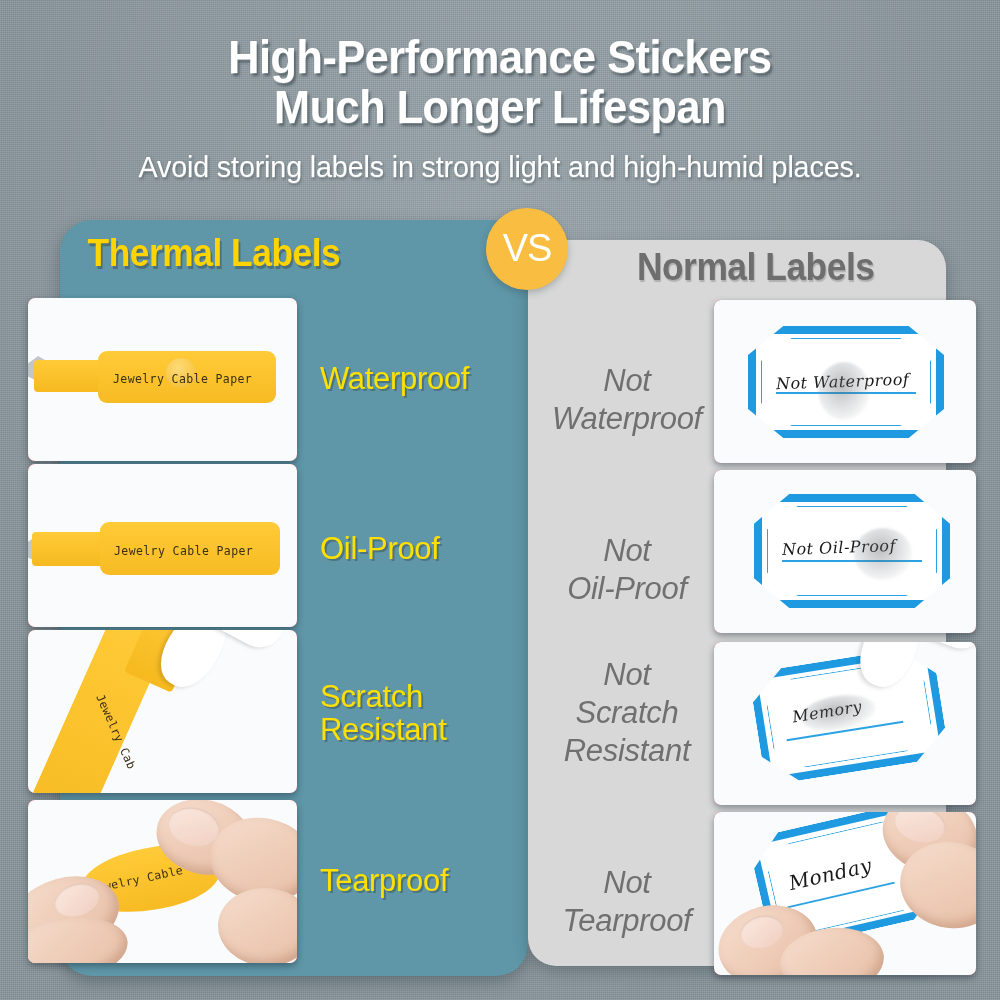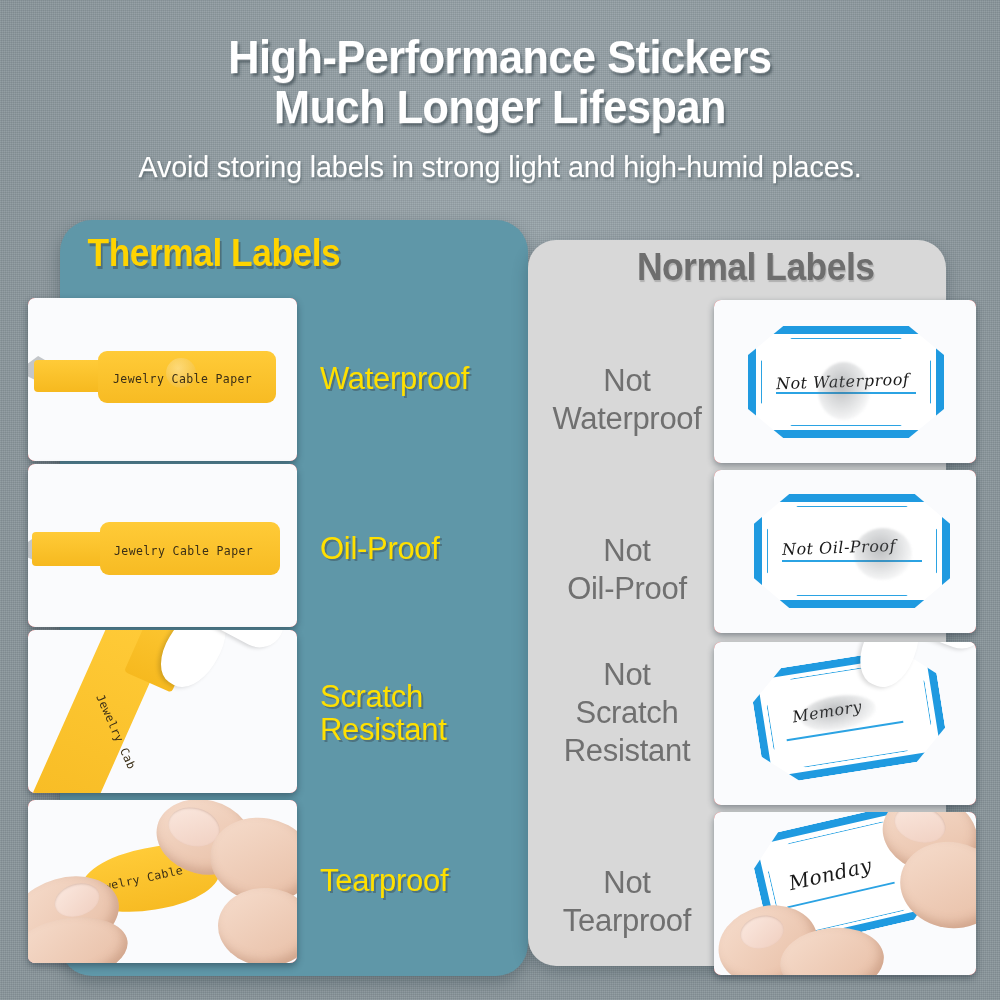--- a/index.html
+++ b/index.html
@@ -208,6 +208,9 @@
   <div id="thermal-title" class="panel-title">Thermal Labels</div>
   <div id="normal-title" class="panel-title">Normal Labels</div>
 
+  <div id="vs-badge">
+    <span>VS</span>
+  </div>
 
   <div id="card-l1" class="card card-left">
     <div class="photo">

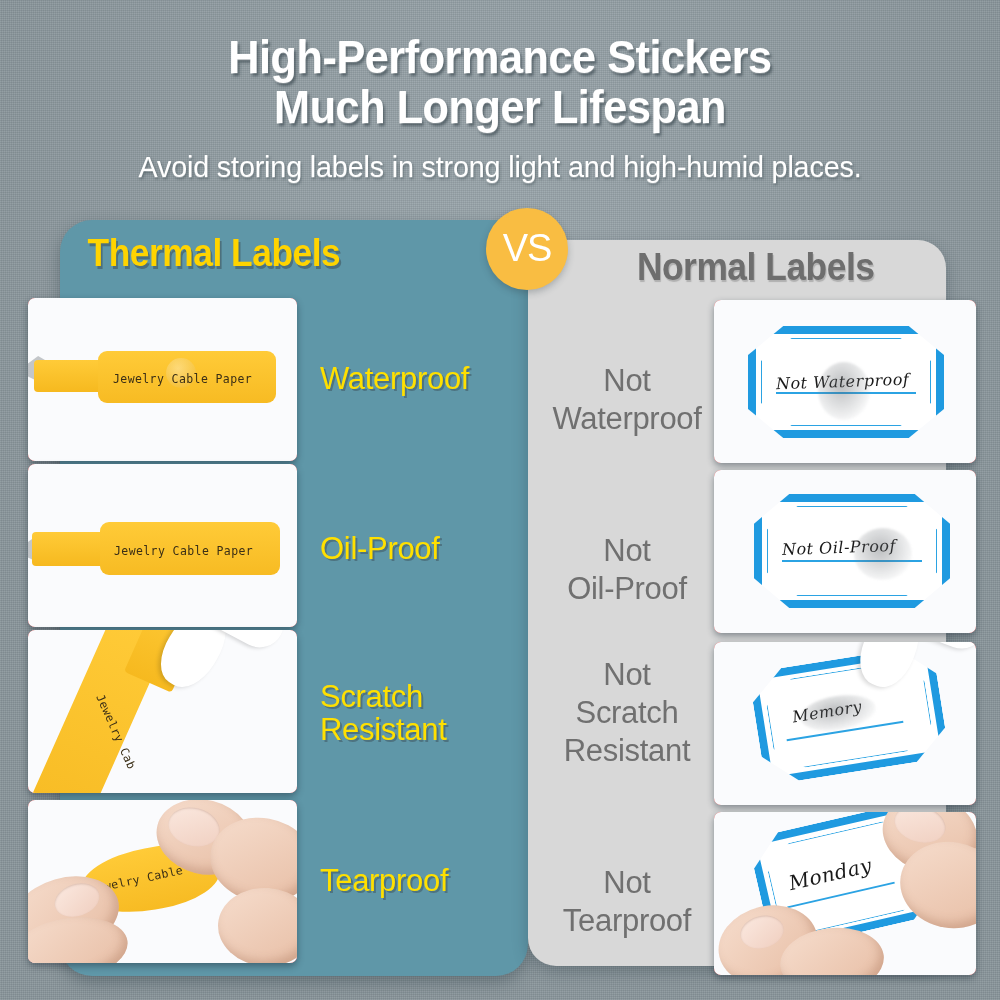--- a/index.html
+++ b/index.html
@@ -183,6 +183,7 @@
     color:#707070; font-size:31px; width:206px; left:524px;
     text-align:center; line-height:1.22;
     letter-spacing:-0.3px;
+    font-style:italic;
   }
   #feat-y1{ top:362px; } #feat-y2{ top:532px; }
   #feat-y3{ top:680px; } #feat-y4{ top:864px; }

